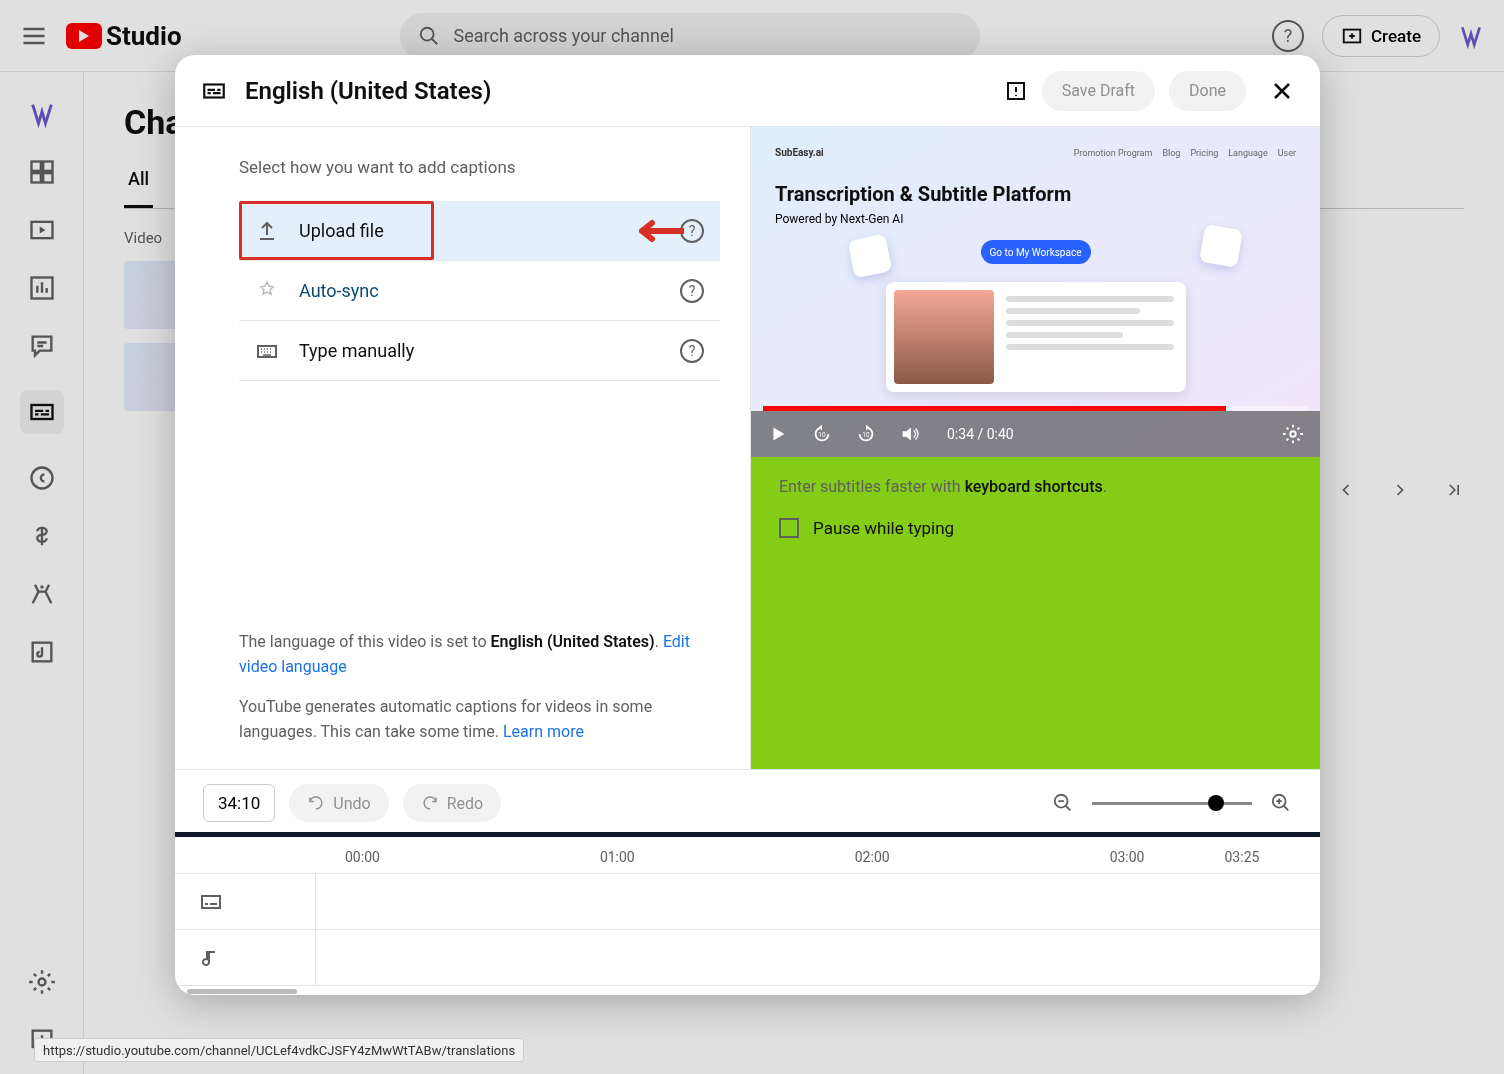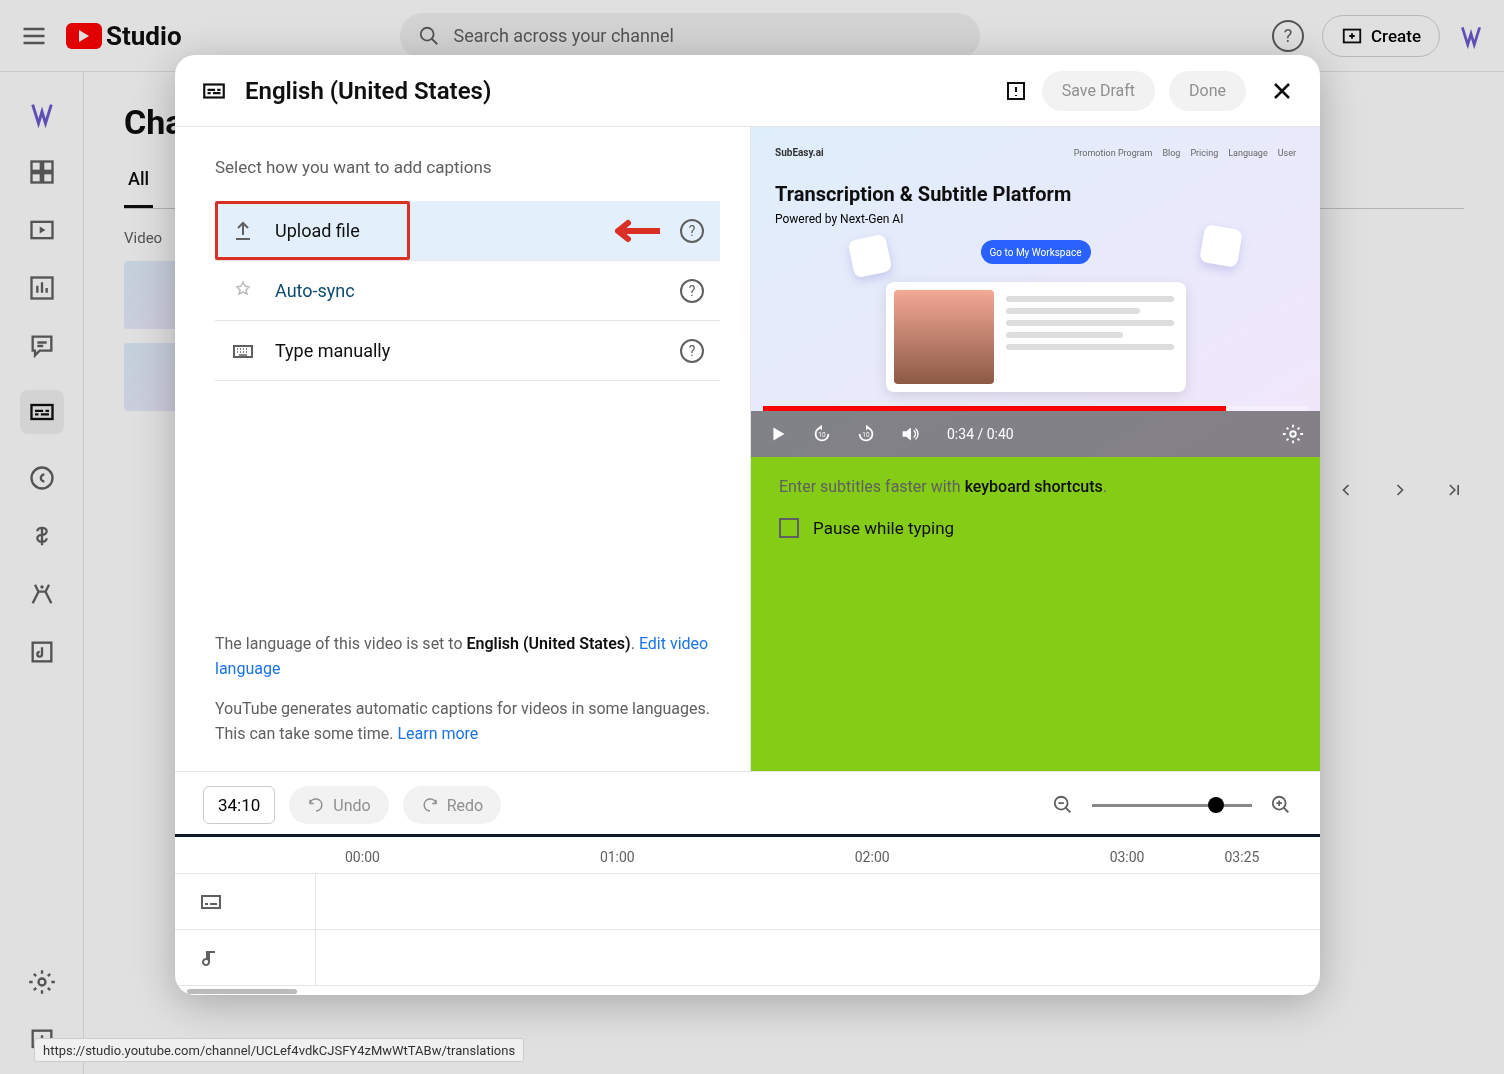--- a/index.html
+++ b/index.html
@@ -43,7 +43,7 @@
 .close-x { width:24px; height:24px; cursor:pointer; margin-left:10px; }
 
 .m-body { flex:1; display:flex; border-bottom:1px solid #e5e5e5; overflow:hidden; }
-.m-left { width:575px; padding:30px 30px 24px 40px; display:flex; flex-direction:column; }
+.m-left { width:575px; padding:30px 30px 24px 64px; display:flex; flex-direction:column; }
 .sel-txt { font-size:17px; color:#606060; margin-bottom:24px; }
 .opt-list { display:flex; flex-direction:column; }
 .opt { height:60px; display:flex; align-items:center; gap:20px; padding:0 16px; cursor:pointer; border-bottom:1px solid #e5e5e5; position:relative; }

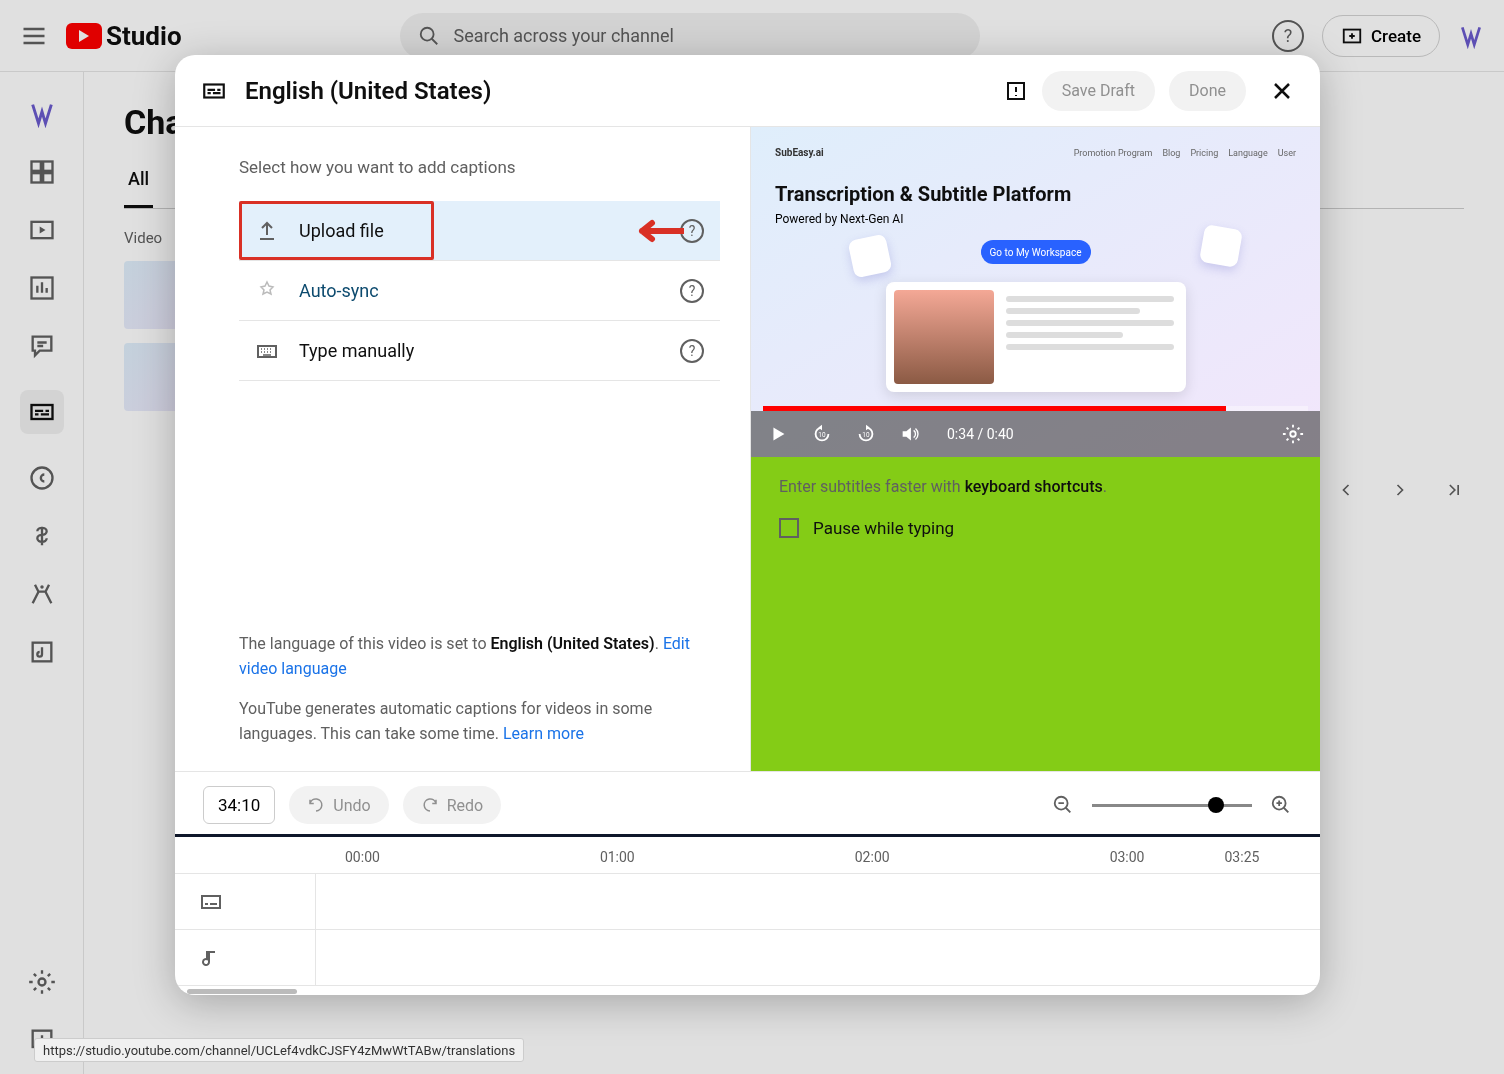--- a/index.html
+++ b/index.html
@@ -101,7 +101,7 @@
 .zslider { width:160px; height:3px; background:#888; position:relative; }
 .zslider::before { content:''; position:absolute; right:28px; top:-7px; width:16px; height:16px; background:#000; border-radius:50%; }
 
-.tl { border-top:3px solid #0f172a; }
+.tl { border-top:5px solid #0f172a; }
 .tl-ticks { display:flex; padding:12px 0 8px 170px; gap:220px; font-size:14px; color:#606060; position:relative; }
 .tl-row { height:56px; border-top:1px solid #e5e5e5; display:flex; align-items:center; padding-left:24px; position:relative; }
 .tl-row::before { content:''; position:absolute; left:140px; top:0; bottom:0; width:1px; background:#e5e5e5; }

